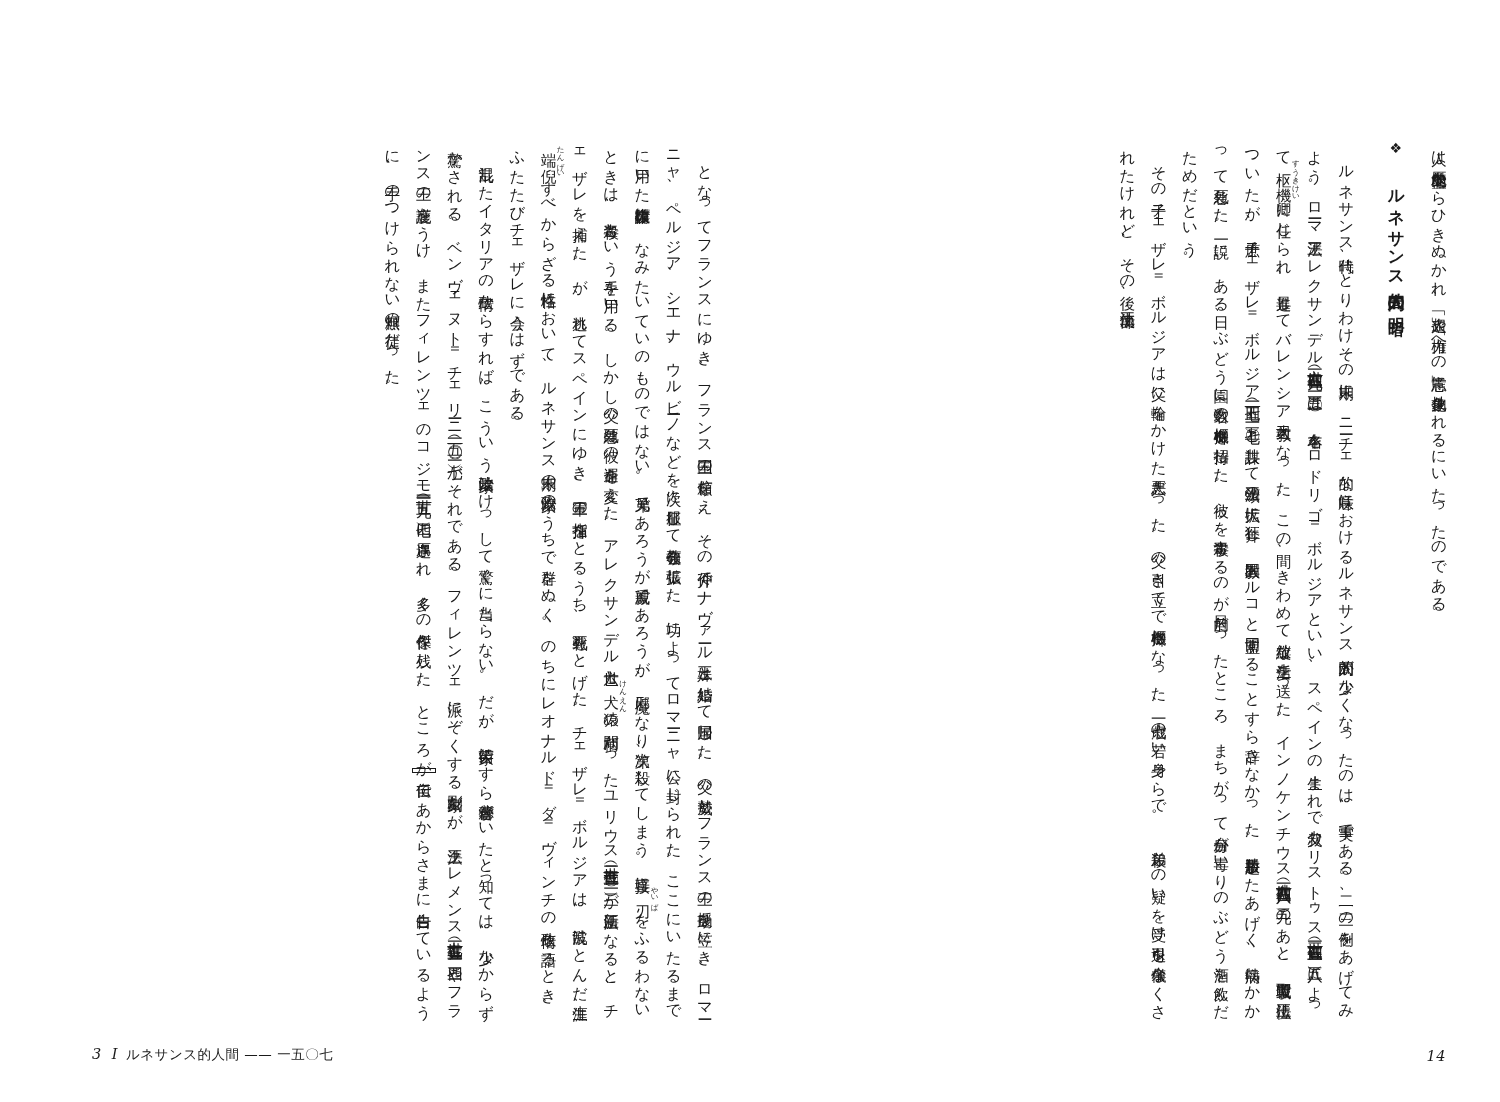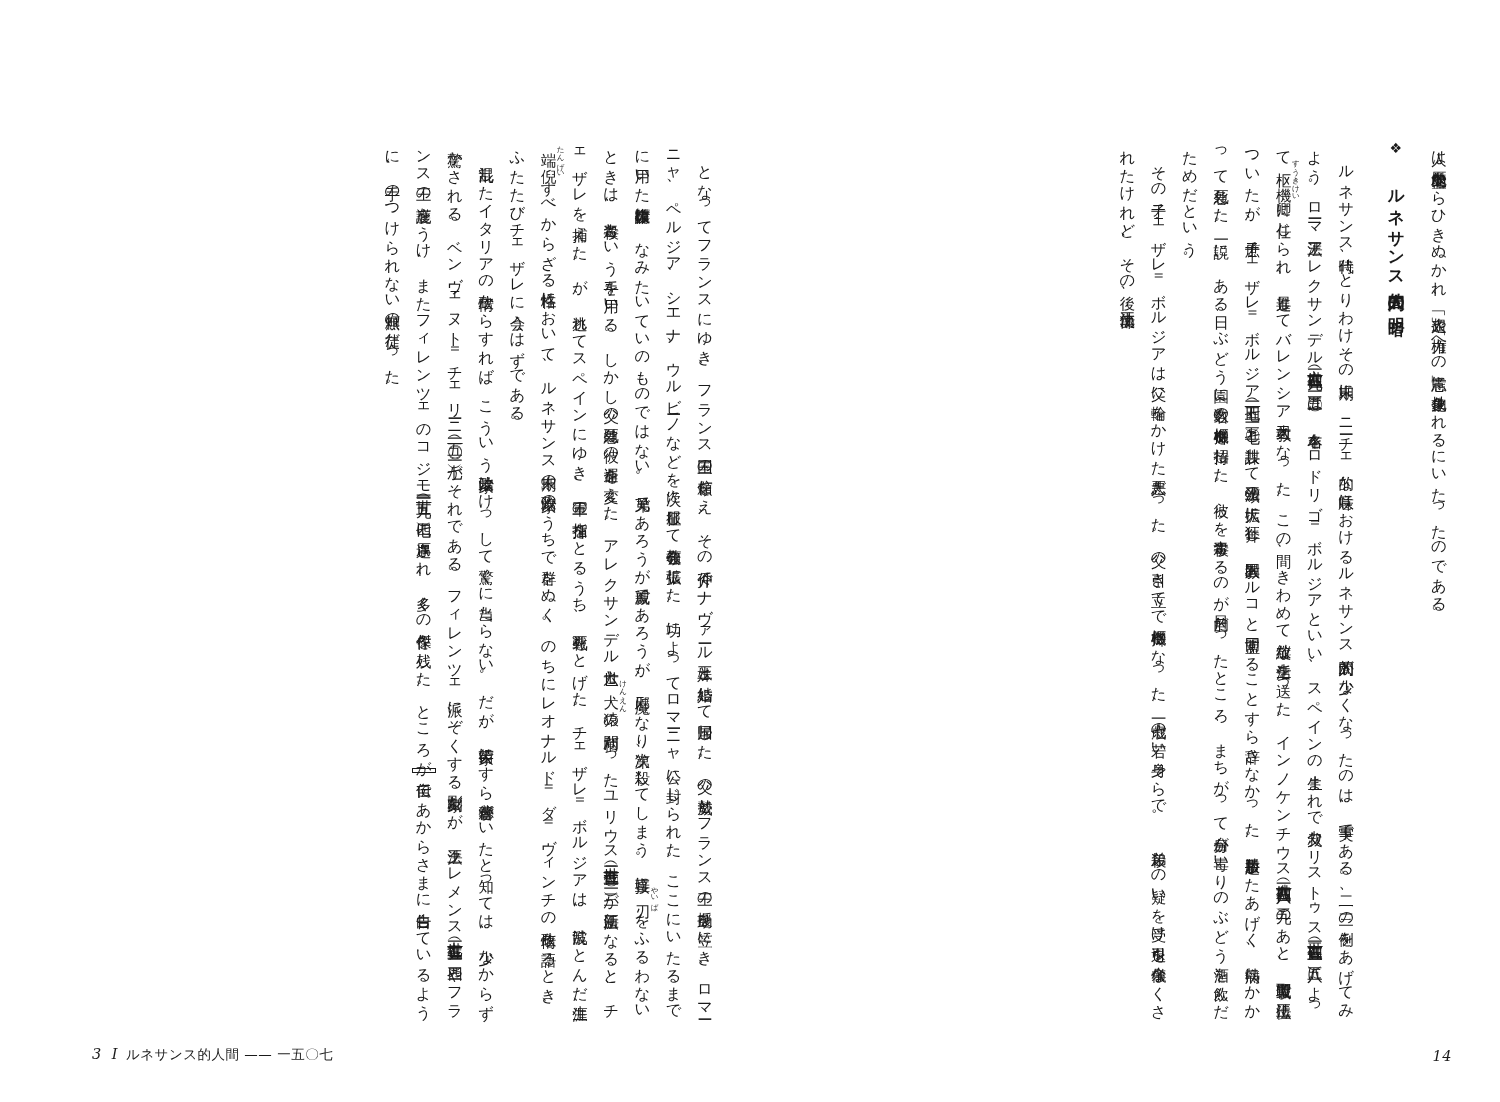--- a/index.html
+++ b/index.html
@@ -98,7 +98,7 @@
     white-space: nowrap;
   }
   .folio-right {
-    right: 48px;
+    right: 54px;
     text-align: right;
   }
   .folio-left {

